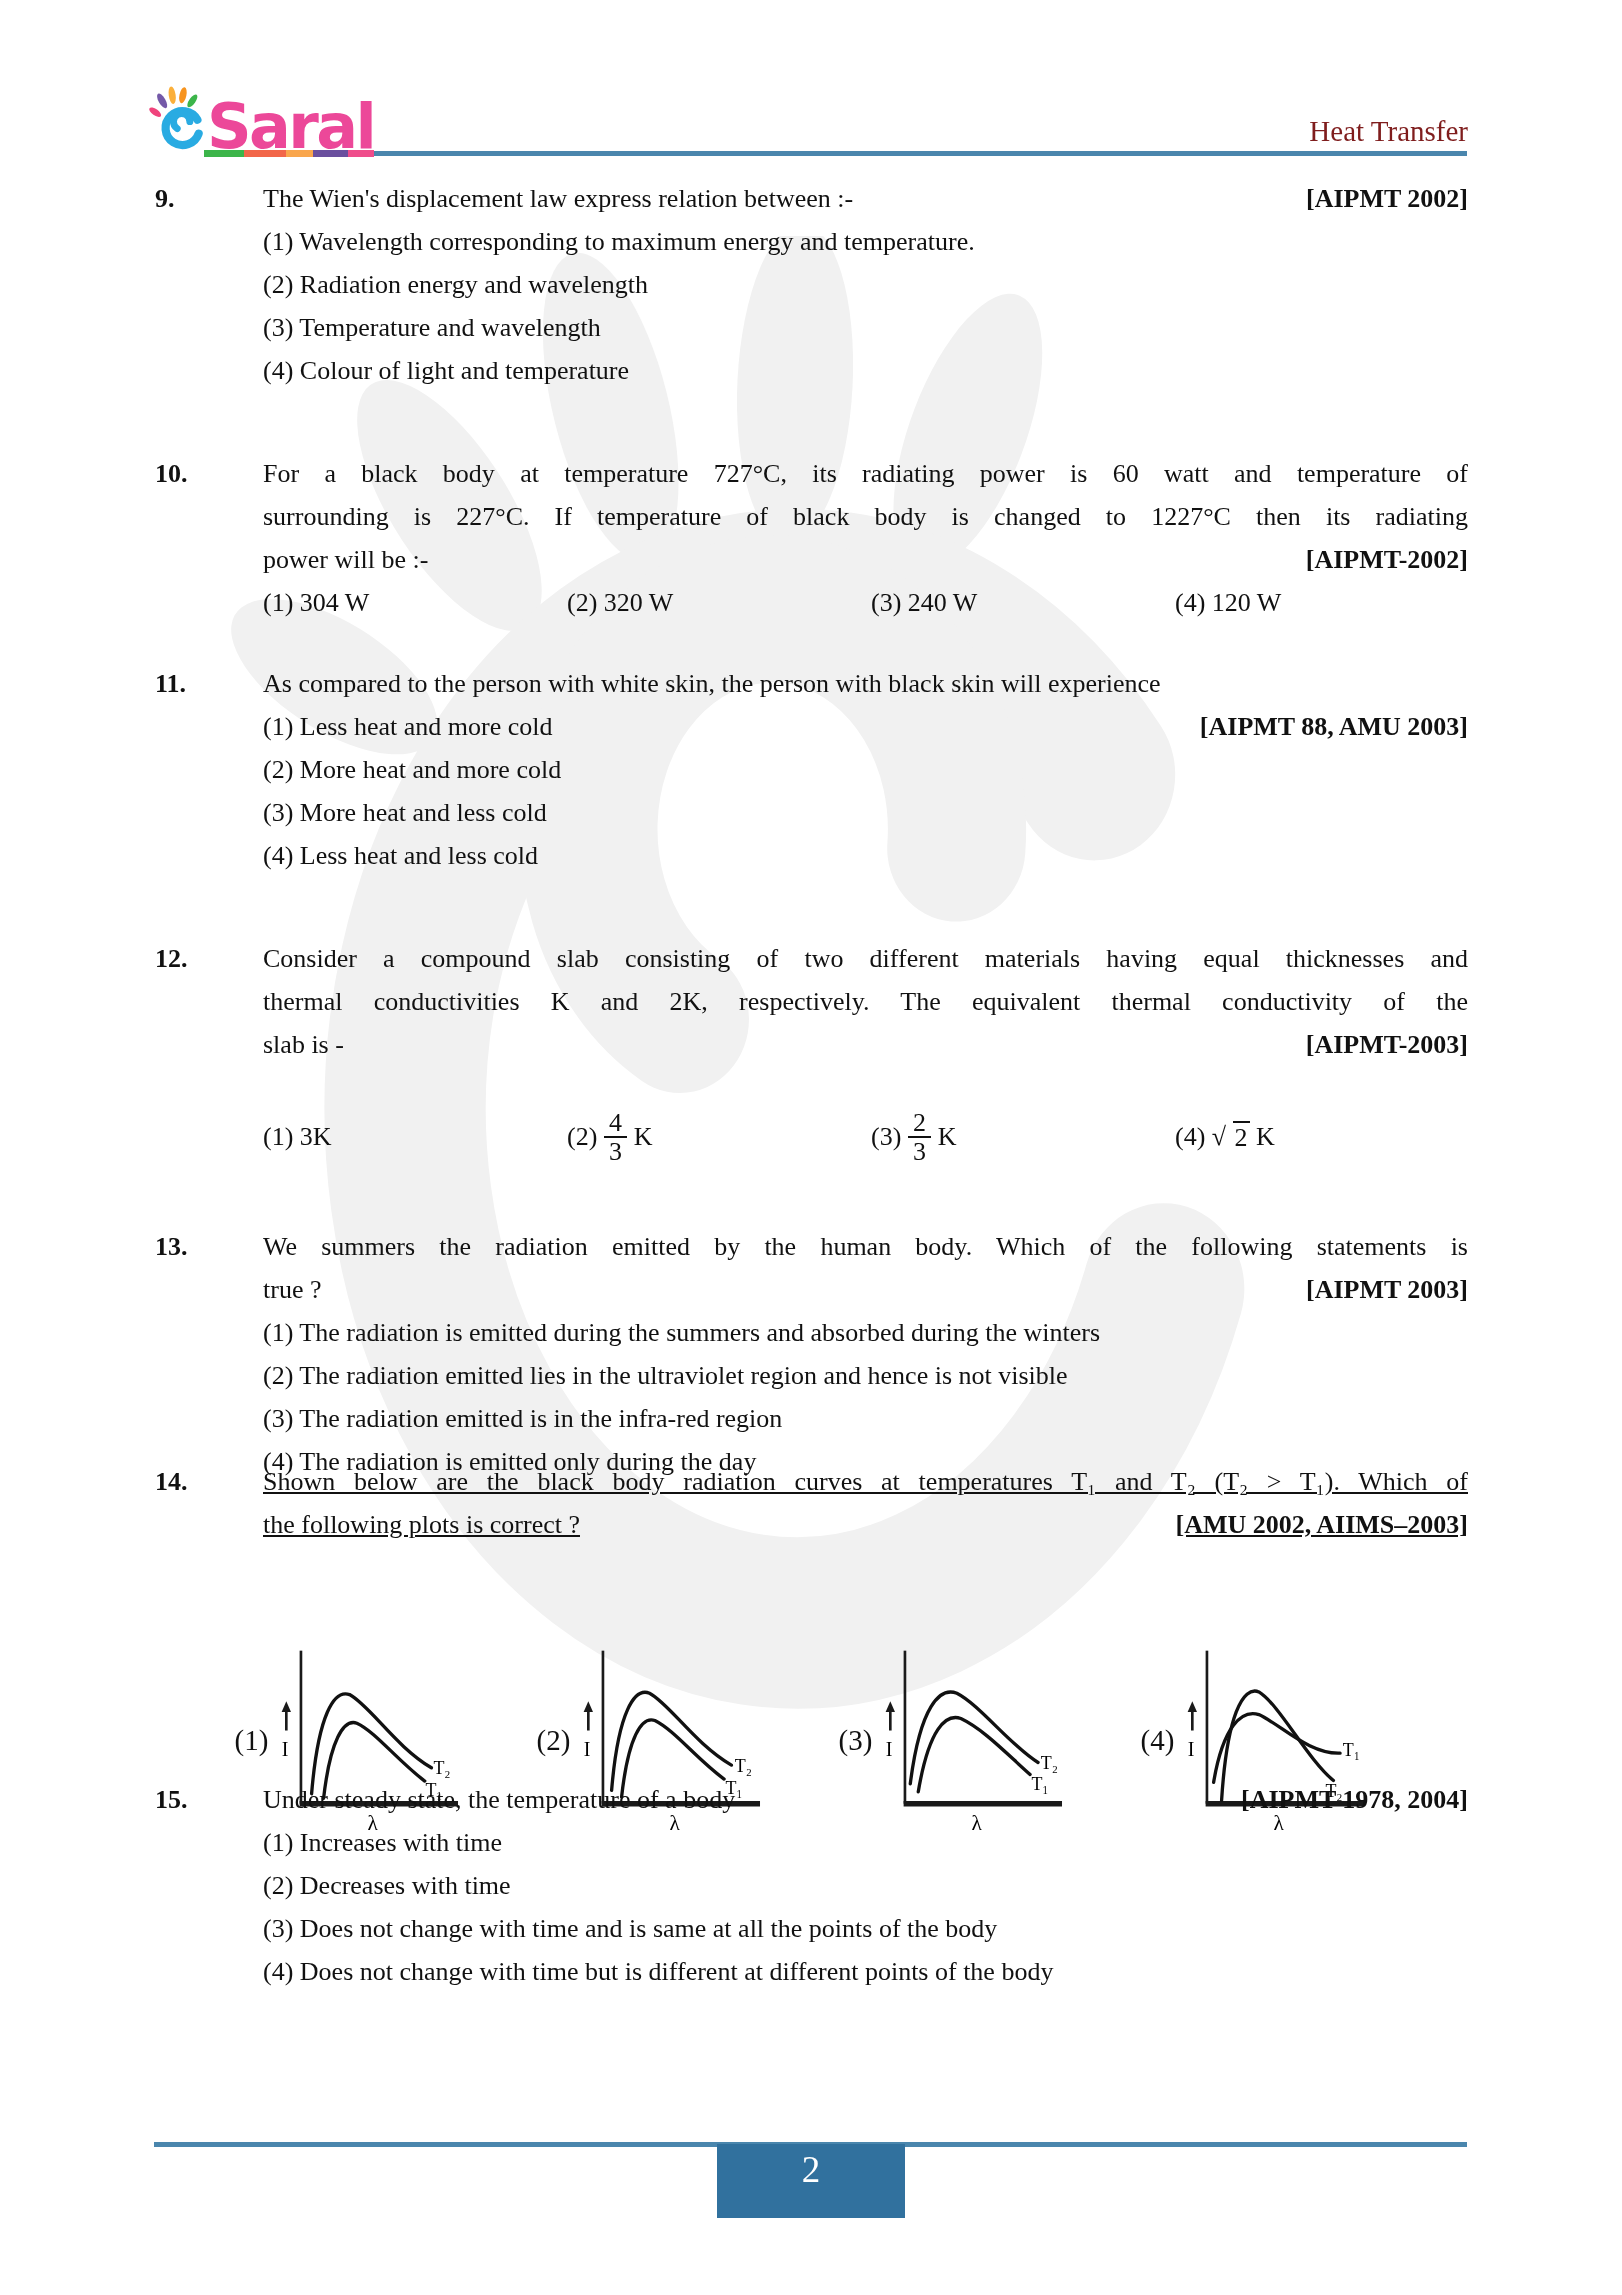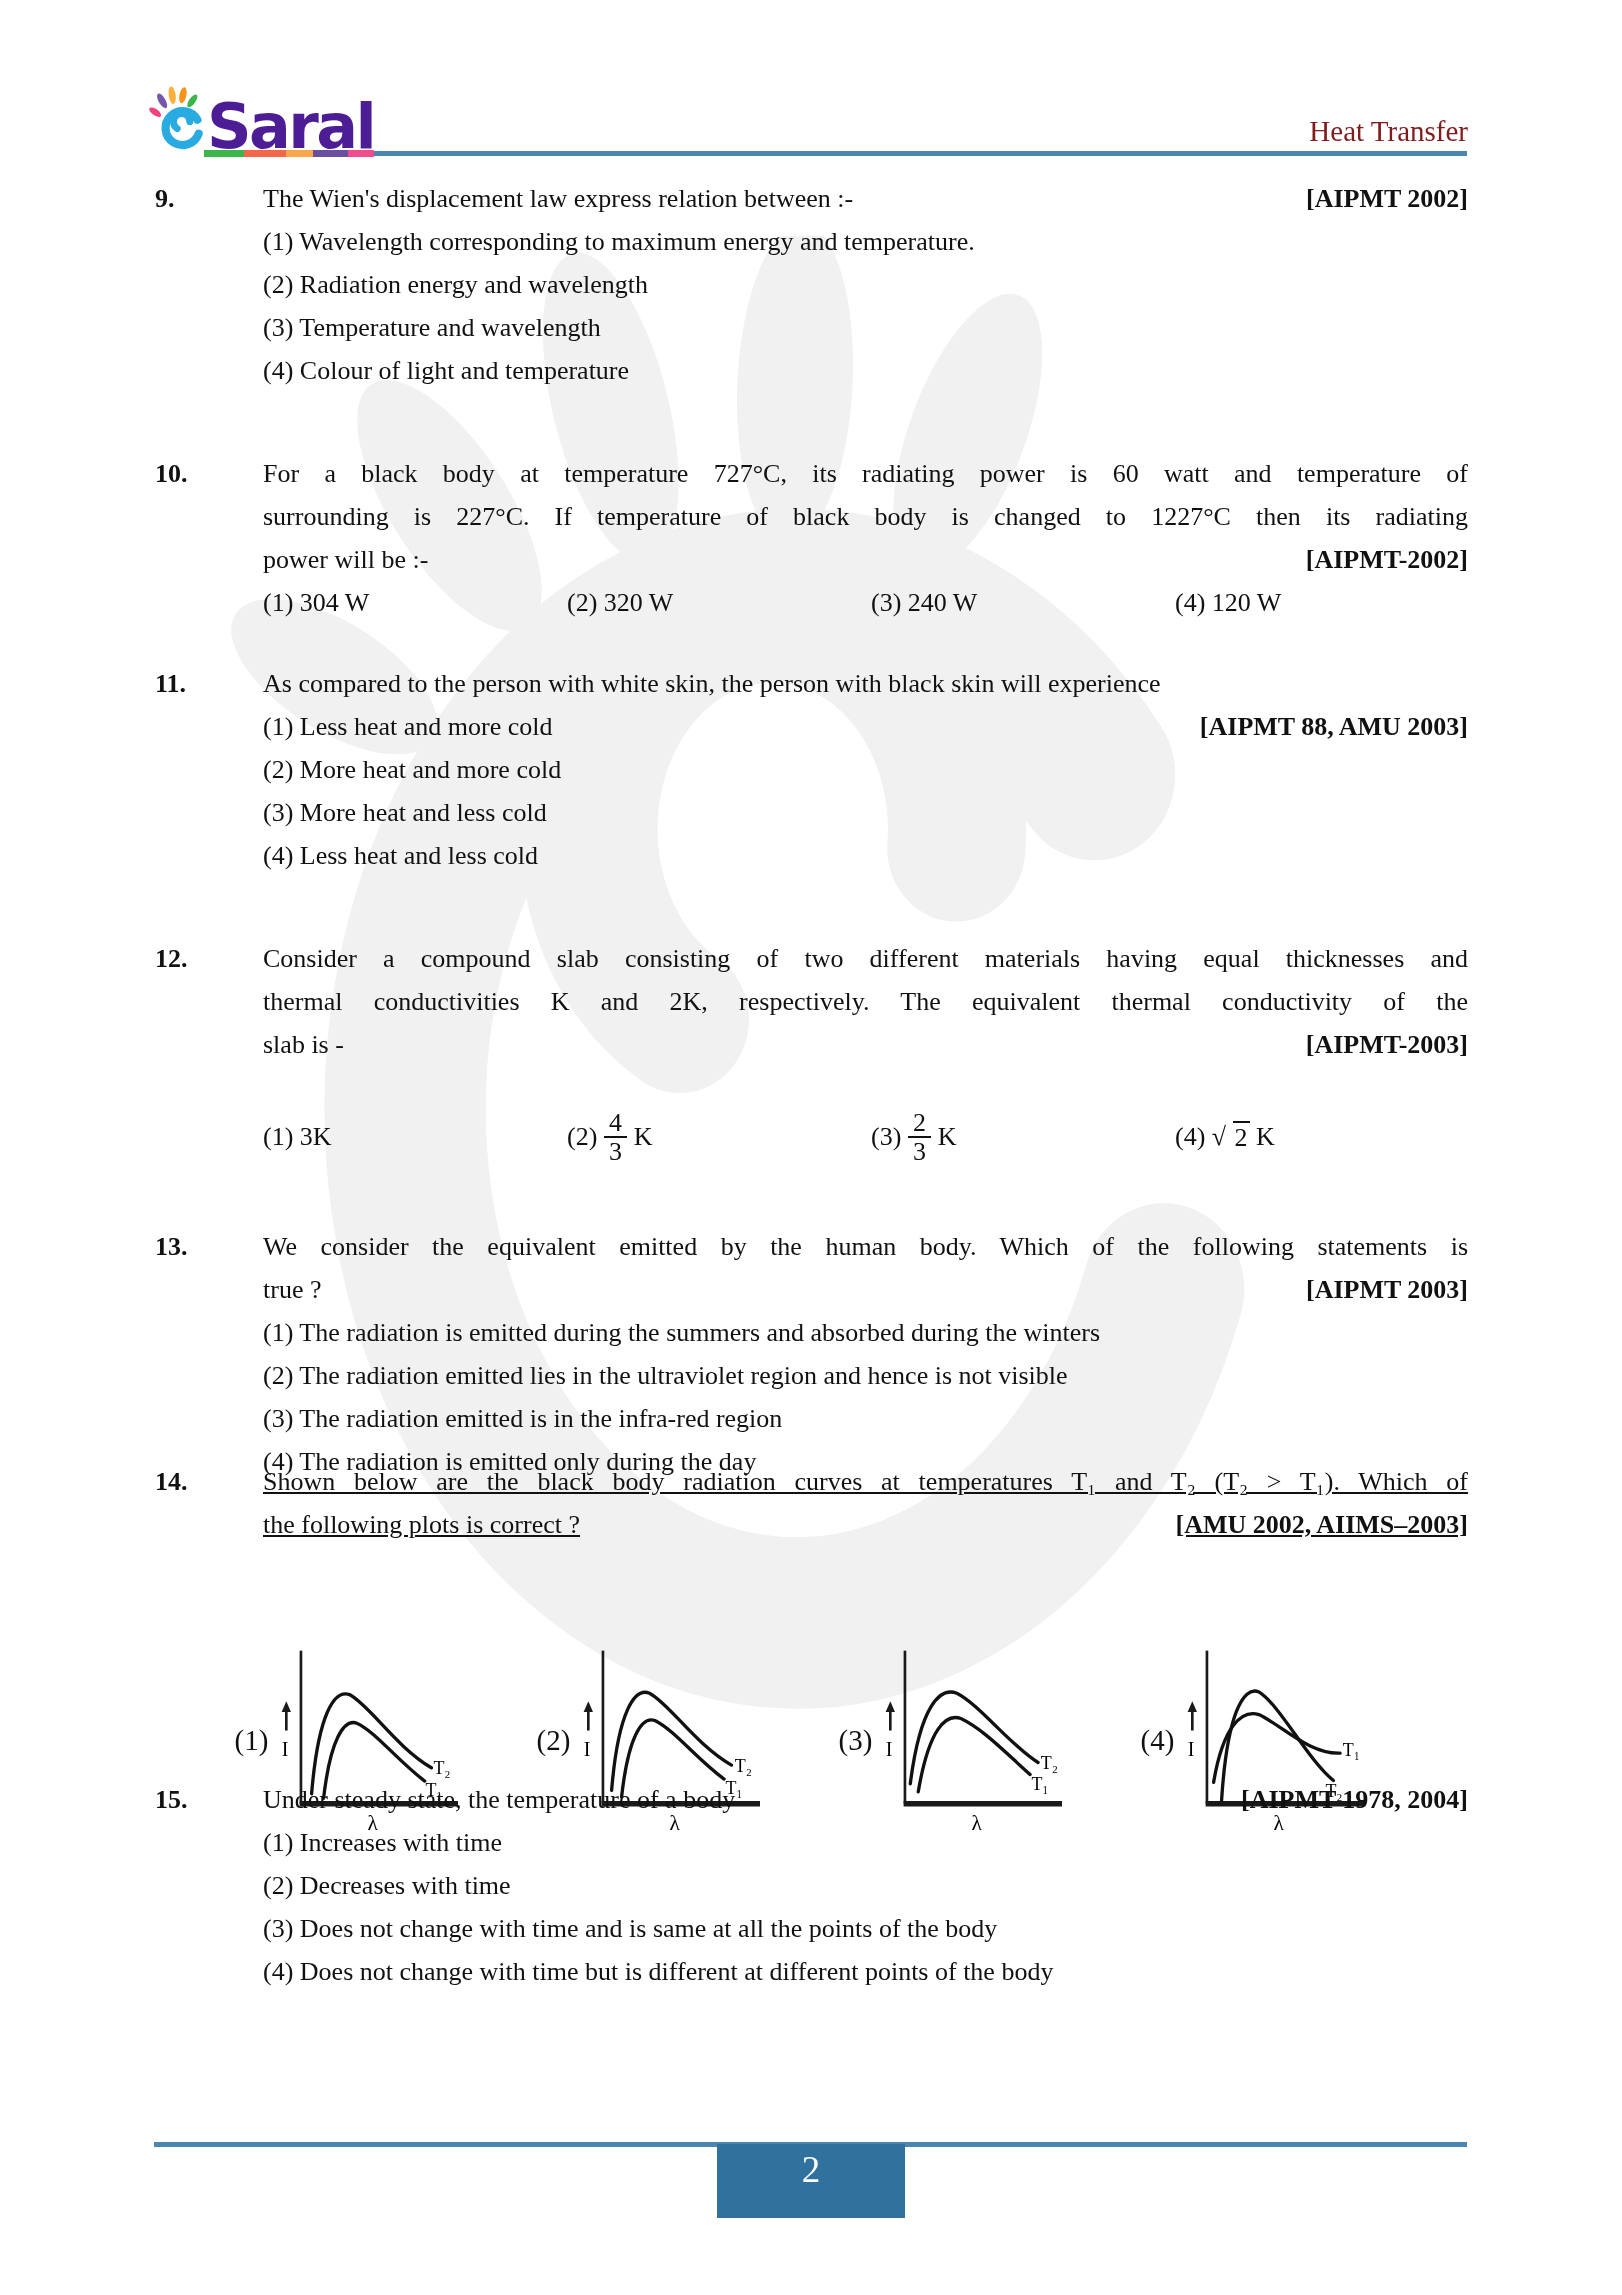--- a/index.html
+++ b/index.html
@@ -71,7 +71,7 @@
     <path d="M 80 52 A 27 27 0 1 0 82 74" fill="none" stroke-width="13" stroke-linecap="round" style="stroke: rgb(41, 171, 226);"></path>
     <path d="M 48 66 A 13 13 0 1 1 68 55" fill="none" stroke-width="11" stroke-linecap="round" style="stroke: rgb(41, 171, 226);"></path>
   </svg>
-  <span class="brand" style="color: #4c1d95;">Saral</span>
+  <span class="brand" style="color: #ec4899;">Saral</span>
   <div class="page-title">Heat Transfer</div>
   <span class="strip-seg seg0" style="background: rgb(60, 181, 74);"></span>
   <span class="strip-seg seg1" style="background: rgb(242, 102, 73);"></span>

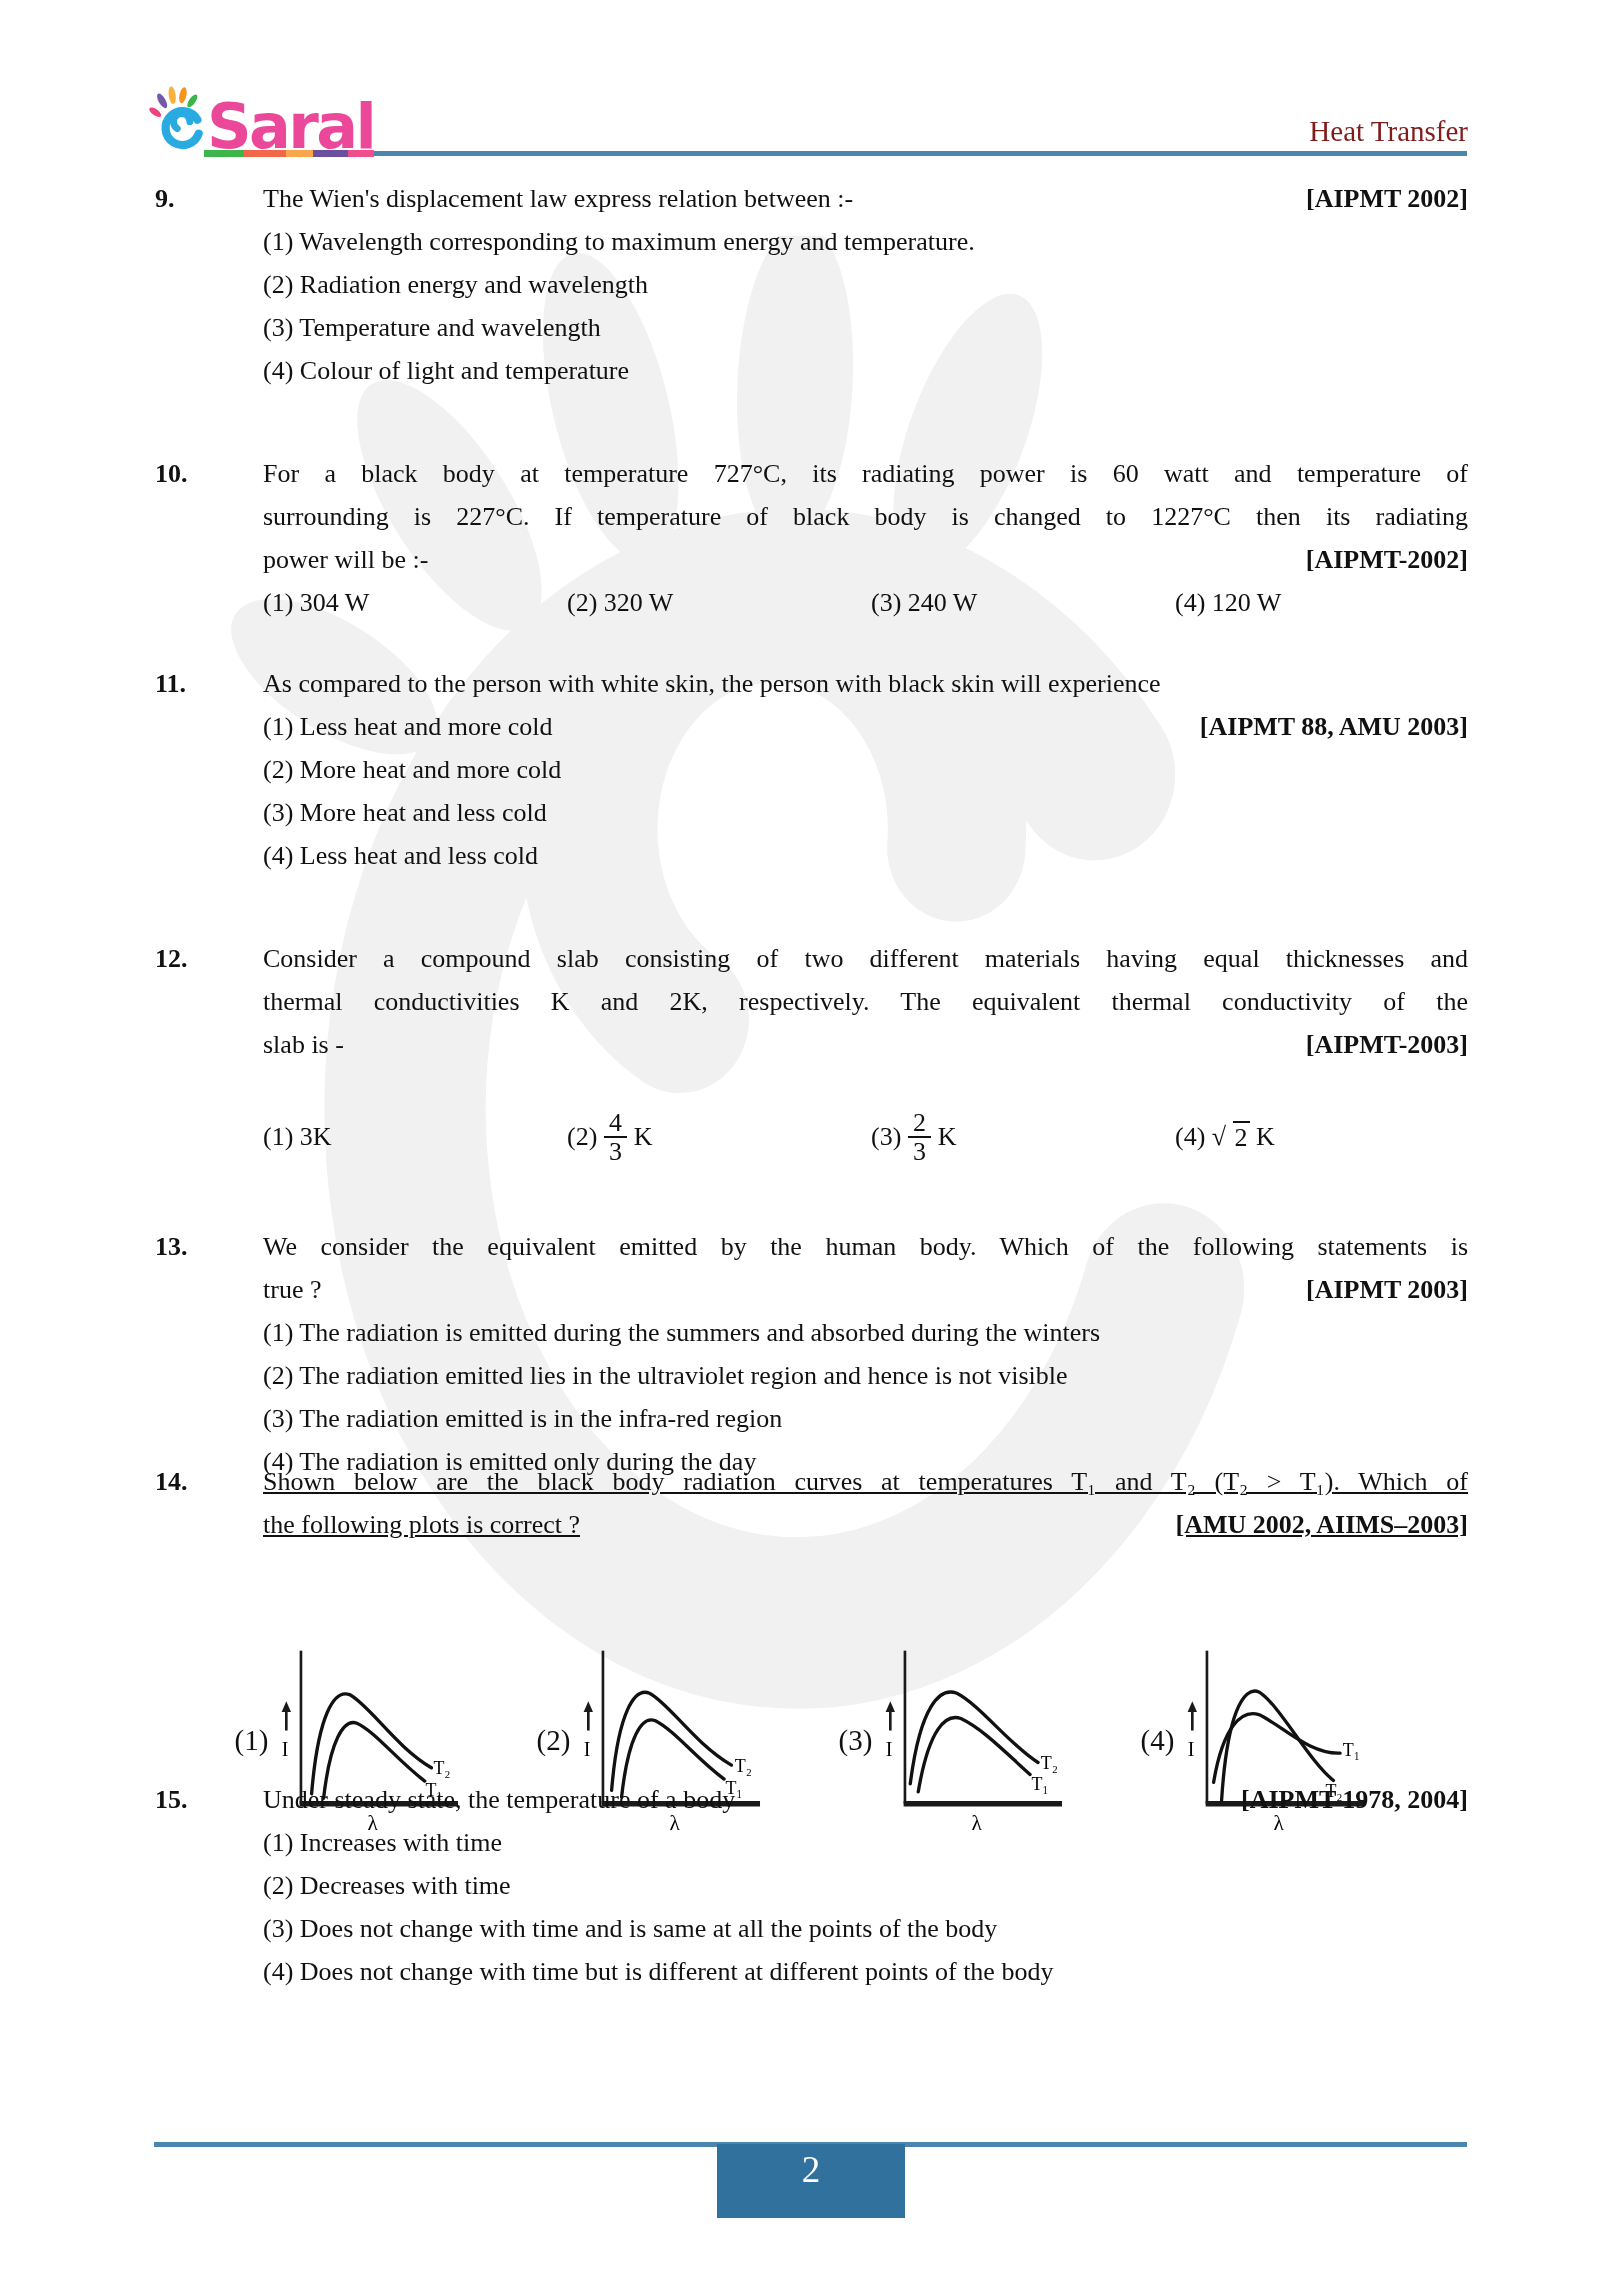--- a/index.html
+++ b/index.html
@@ -166,7 +166,7 @@
   <section class="q q13">
     <div class="qnum">13.</div>
     <div class="qbody">
-      <div class="line just">We consider the equivalent emitted by the human body. Which of the following statements is</div>
+      <div class="line just">We summers the radiation emitted by the human body. Which of the following statements is</div>
       <div class="line split">
         <span>true ?</span>
         <span class="tag">[AIPMT 2003]</span>

